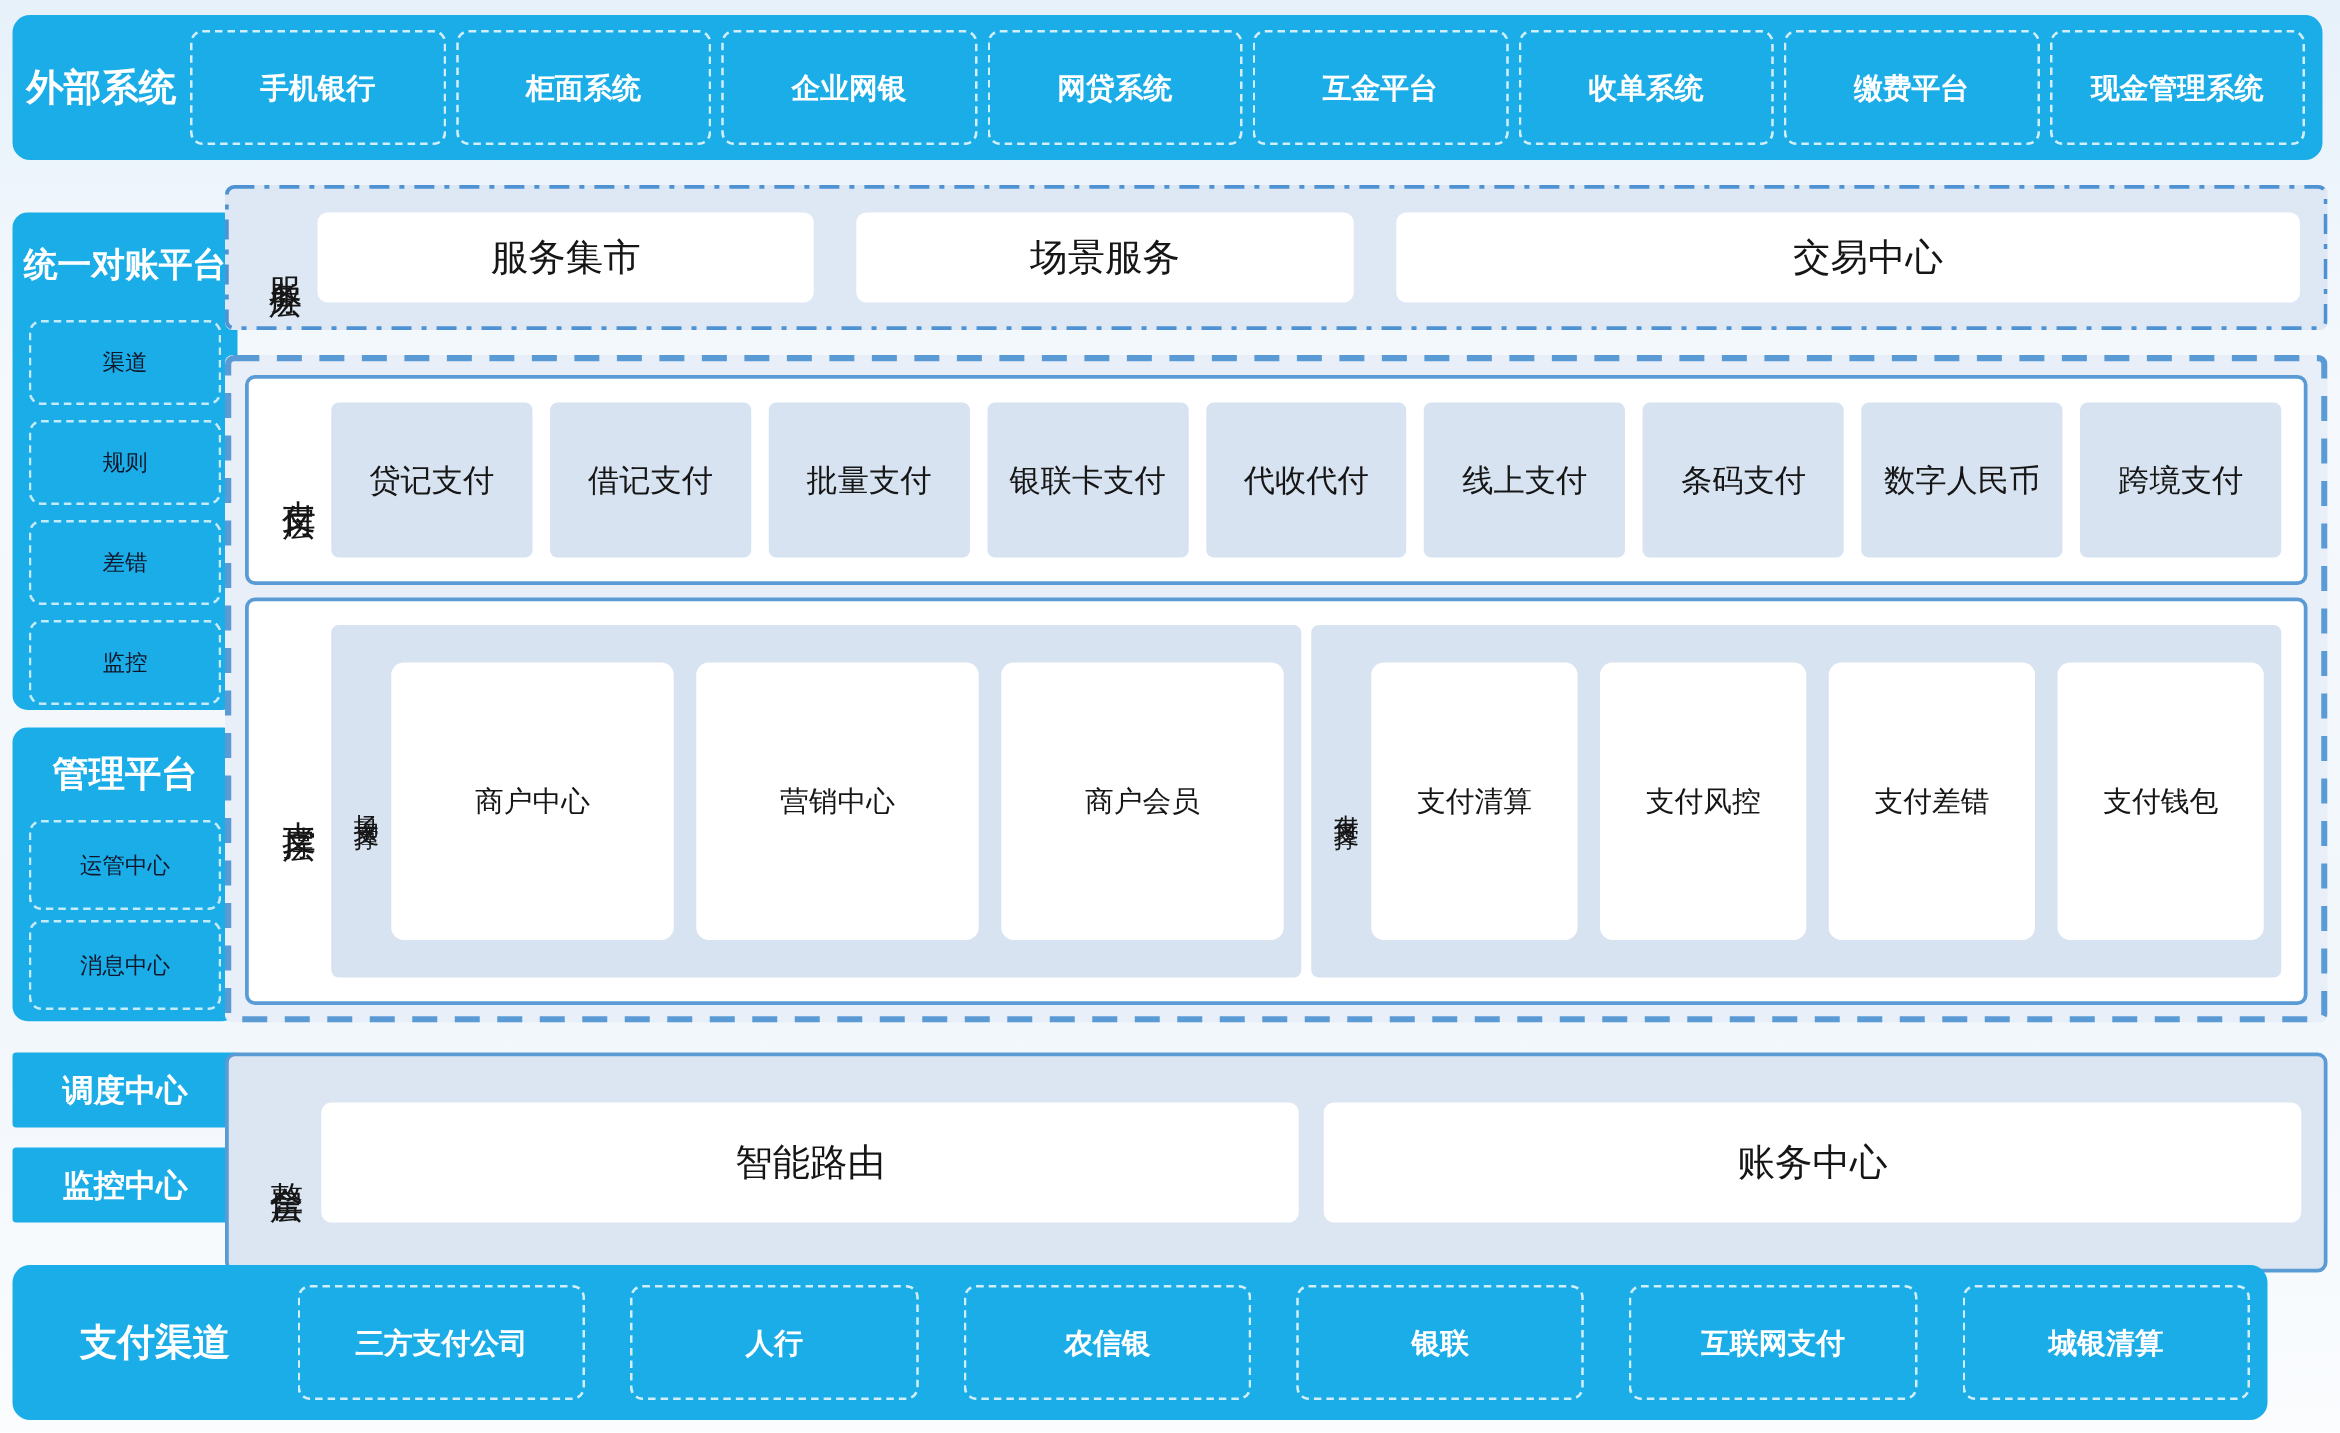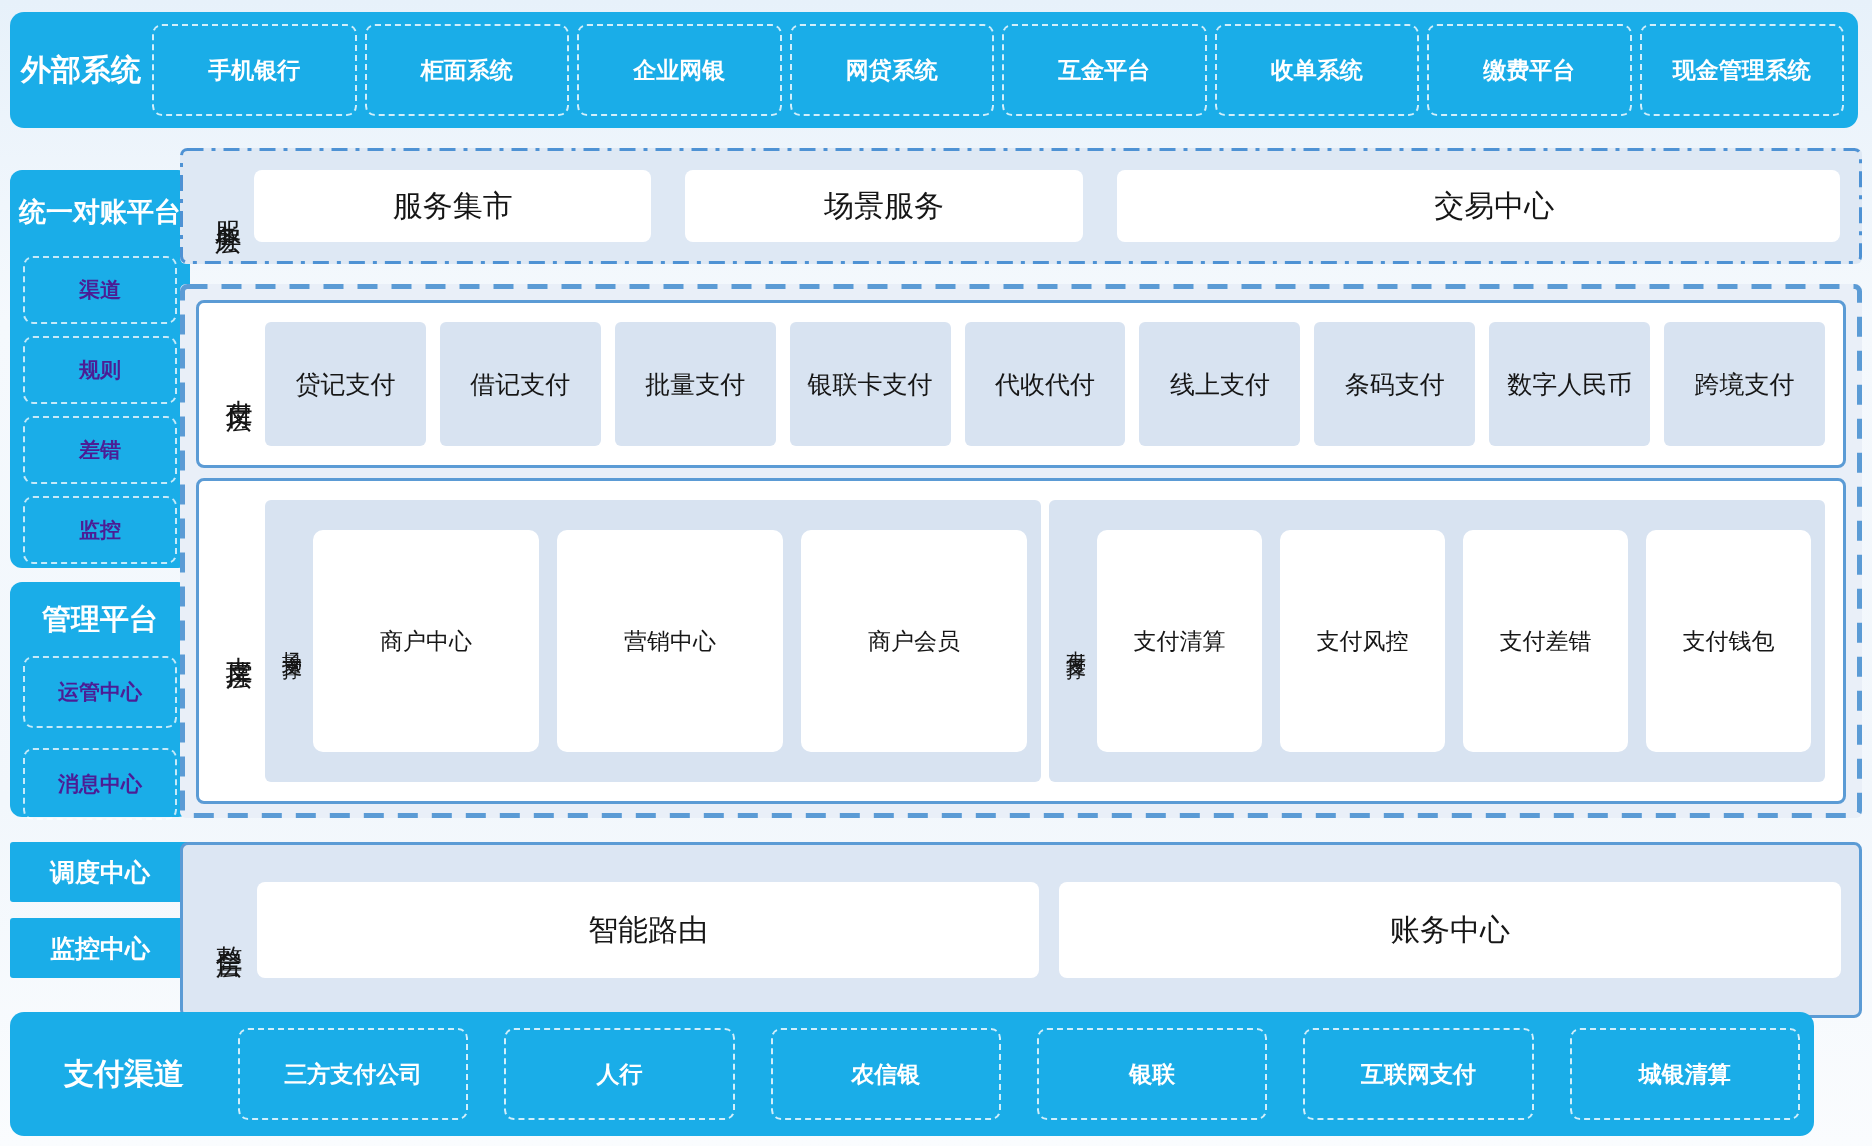--- a/index.html
+++ b/index.html
@@ -30,7 +30,7 @@
   .side-dash {
     border:2px dashed rgba(255,255,255,.75); border-radius:10px;
     display:flex; align-items:center; justify-content:center;
-    color:#4c1d95; font-size:21px; font-weight:700;
+    color:#0f172a; font-size:18px; font-weight:400;
   }
   .side-solid {
     left:10px; width:180px; height:60px; background:#1aade8; border-radius:3px;

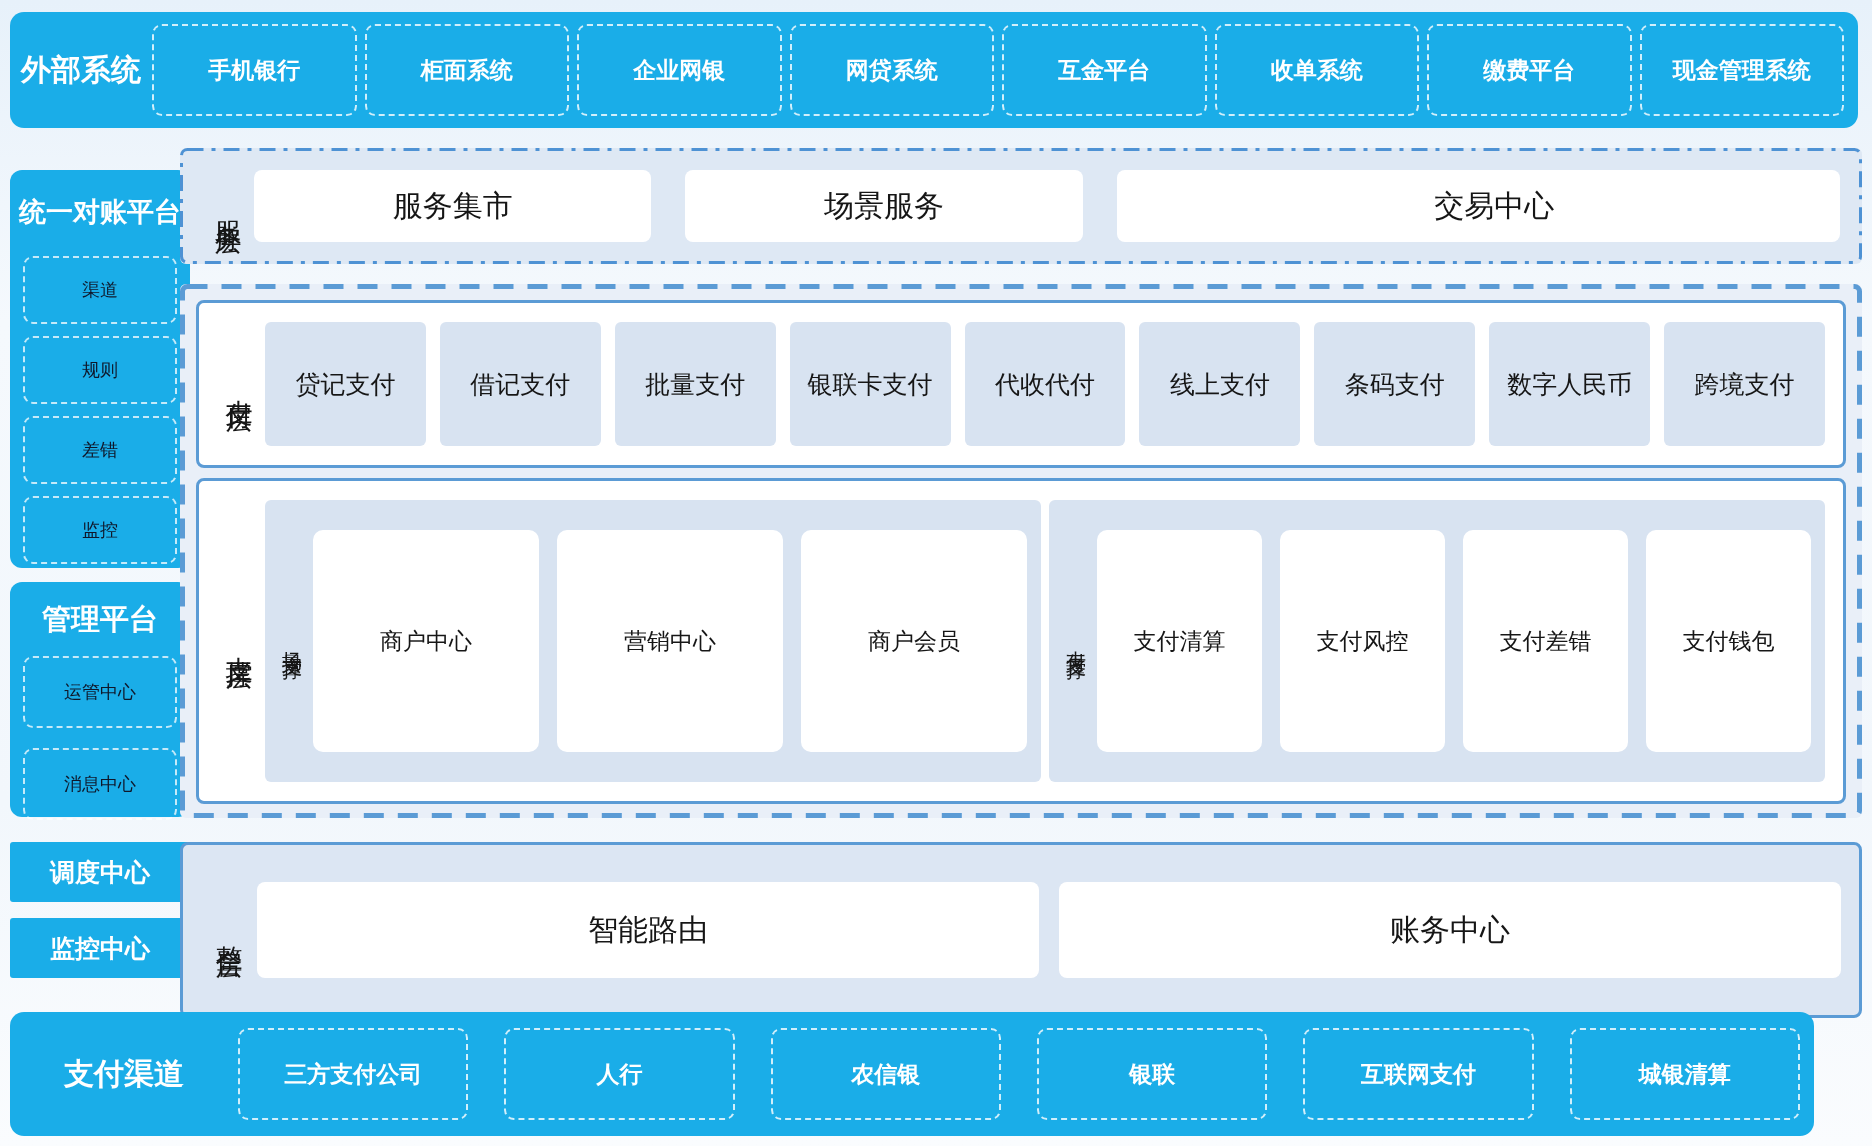--- a/index.html
+++ b/index.html
@@ -104,7 +104,7 @@
 
   .block2 { top:582px; height:235px; }
   .block2 .side-title { margin-top:18px; font-size:29px; }
-  .block2 .side-items { margin-top:16px; gap:20px; }
+  .block2 .side-items { margin-top:16px; gap:8px; }
   .block2 .side-dash { height:68px; }
 
   .solid1 { top:842px; }

